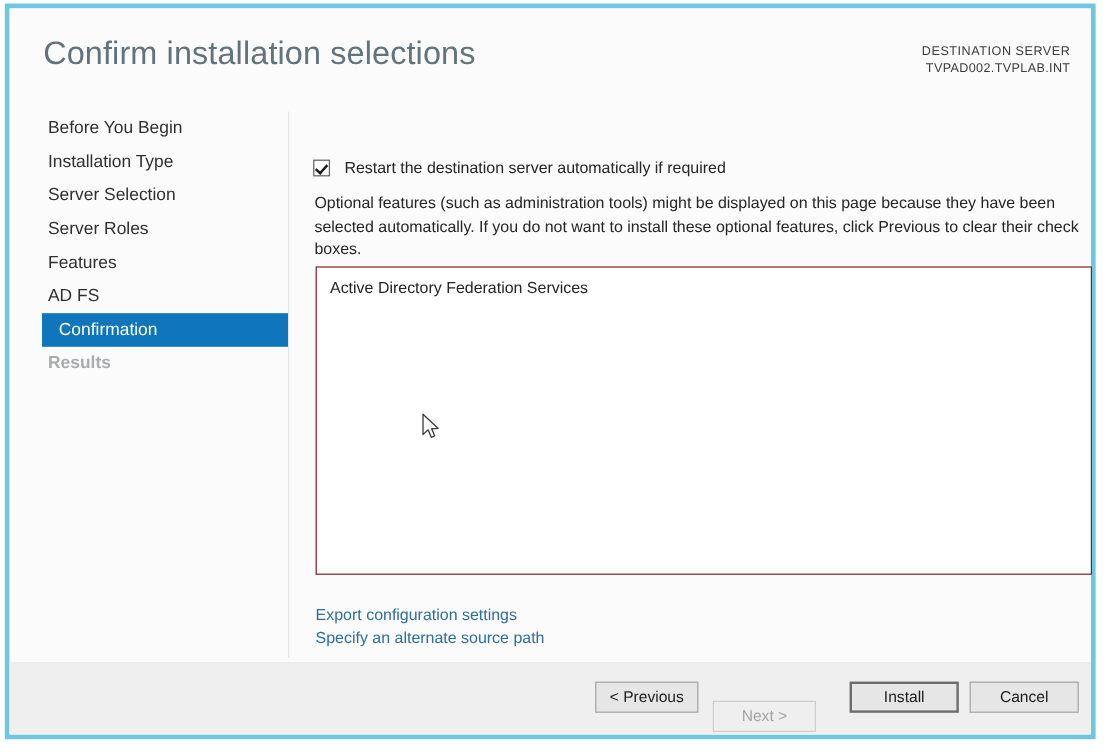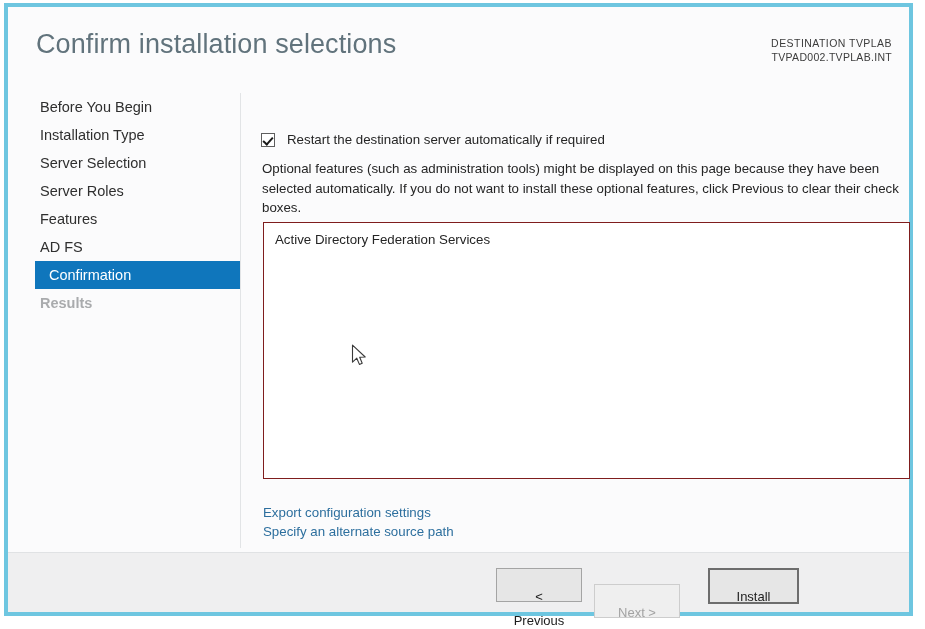--- a/index.html
+++ b/index.html
@@ -276,7 +276,7 @@
         <div id="page-title">Confirm installation selections</div>
 
         <div id="dest-server-block">
-          <span id="dest-server-label">DESTINATION TVPLAB</span>
+          <span id="dest-server-label">DESTINATION SERVER</span>
           <span id="dest-server-value">TVPAD002.TVPLAB.INT</span>
         </div>
       </div>

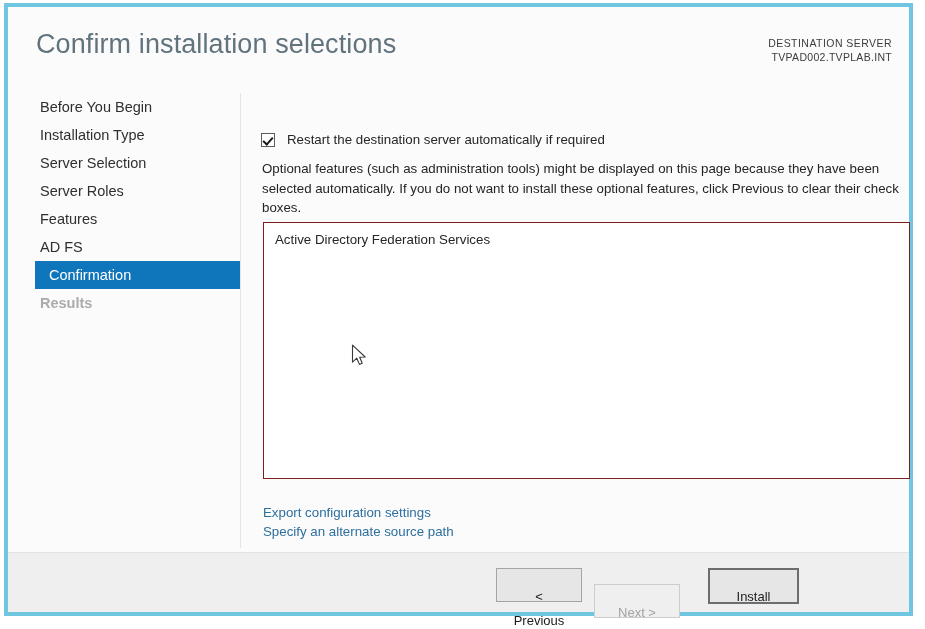--- a/index.html
+++ b/index.html
@@ -235,7 +235,7 @@
     border: 1px solid #a4a4a4;
     box-sizing: border-box;
     cursor: pointer;
-    padding: 16px;
+    padding: 0;
     line-height: 24px;
     text-align: center;
   }

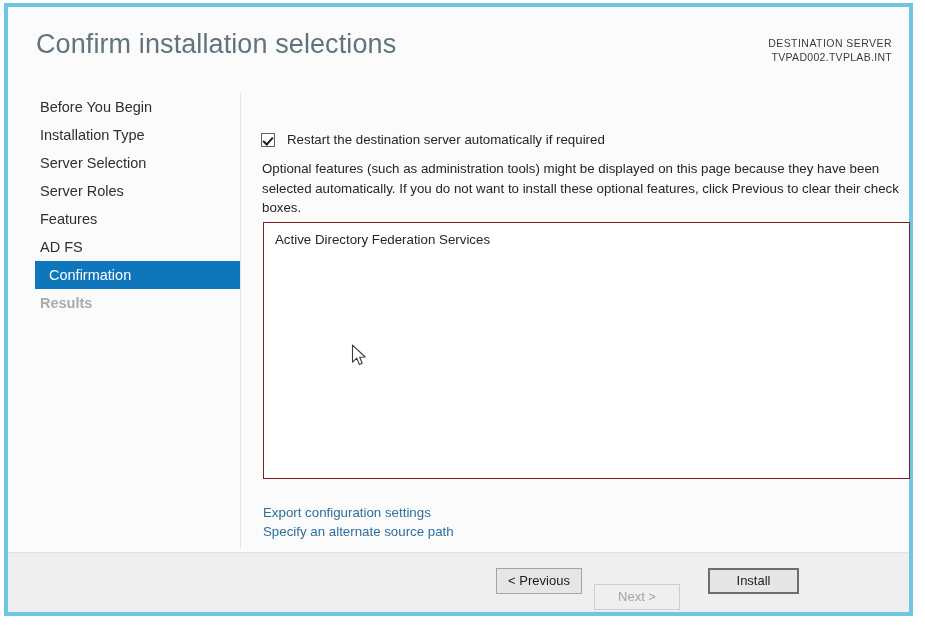--- a/index.html
+++ b/index.html
@@ -334,6 +334,7 @@
         <button id="btn-previous" class="wiz-btn">&lt; Previous</button>
         <button id="btn-next" class="wiz-btn disabled">Next &gt;</button>
         <button id="btn-install" class="wiz-btn default">Install</button>
+        <button id="btn-cancel" class="wiz-btn">Cancel</button>
       </div>
 
       <svg id="mouse-cursor" viewBox="0 0 18 24">

